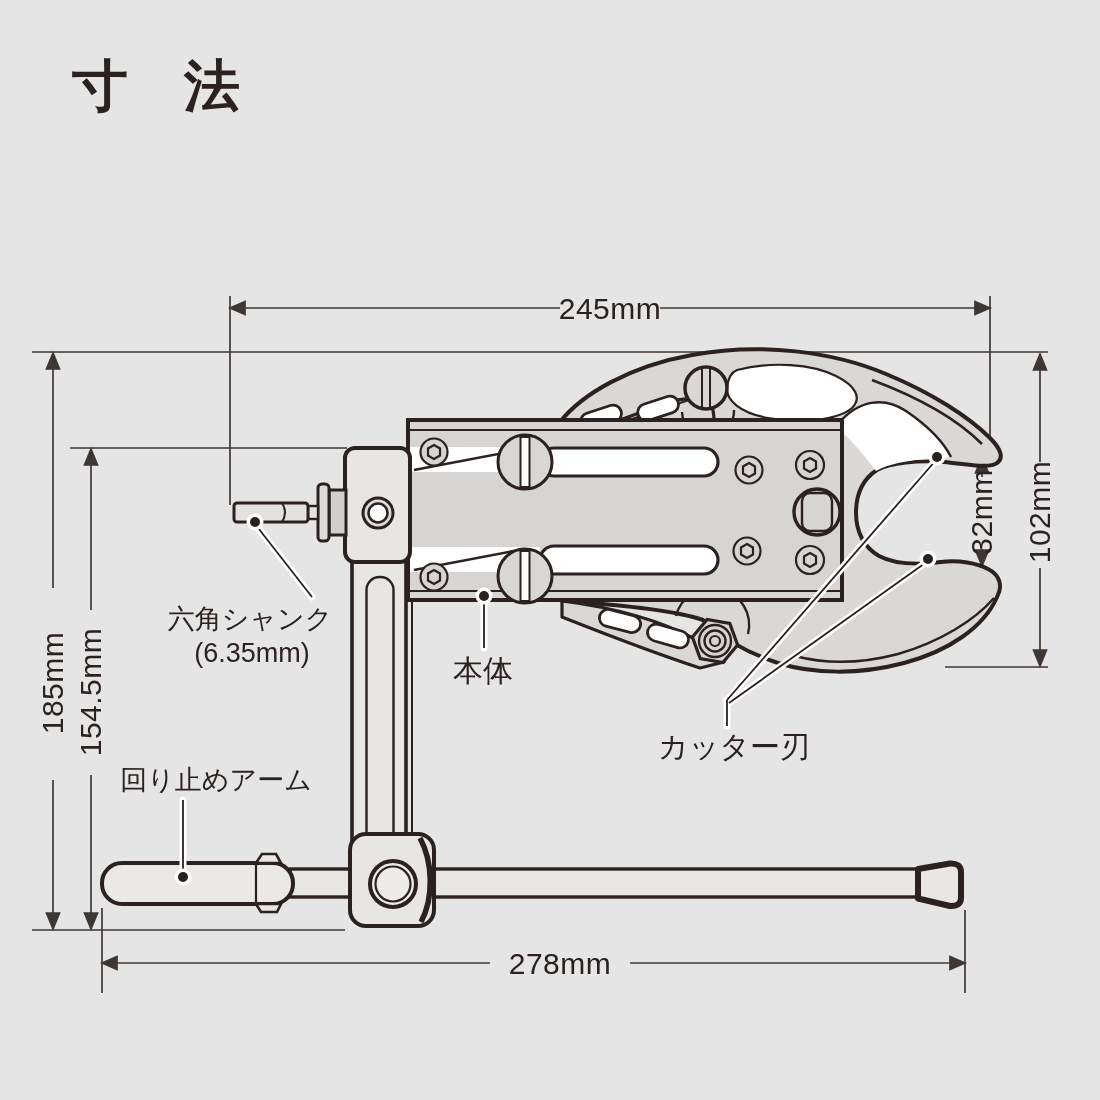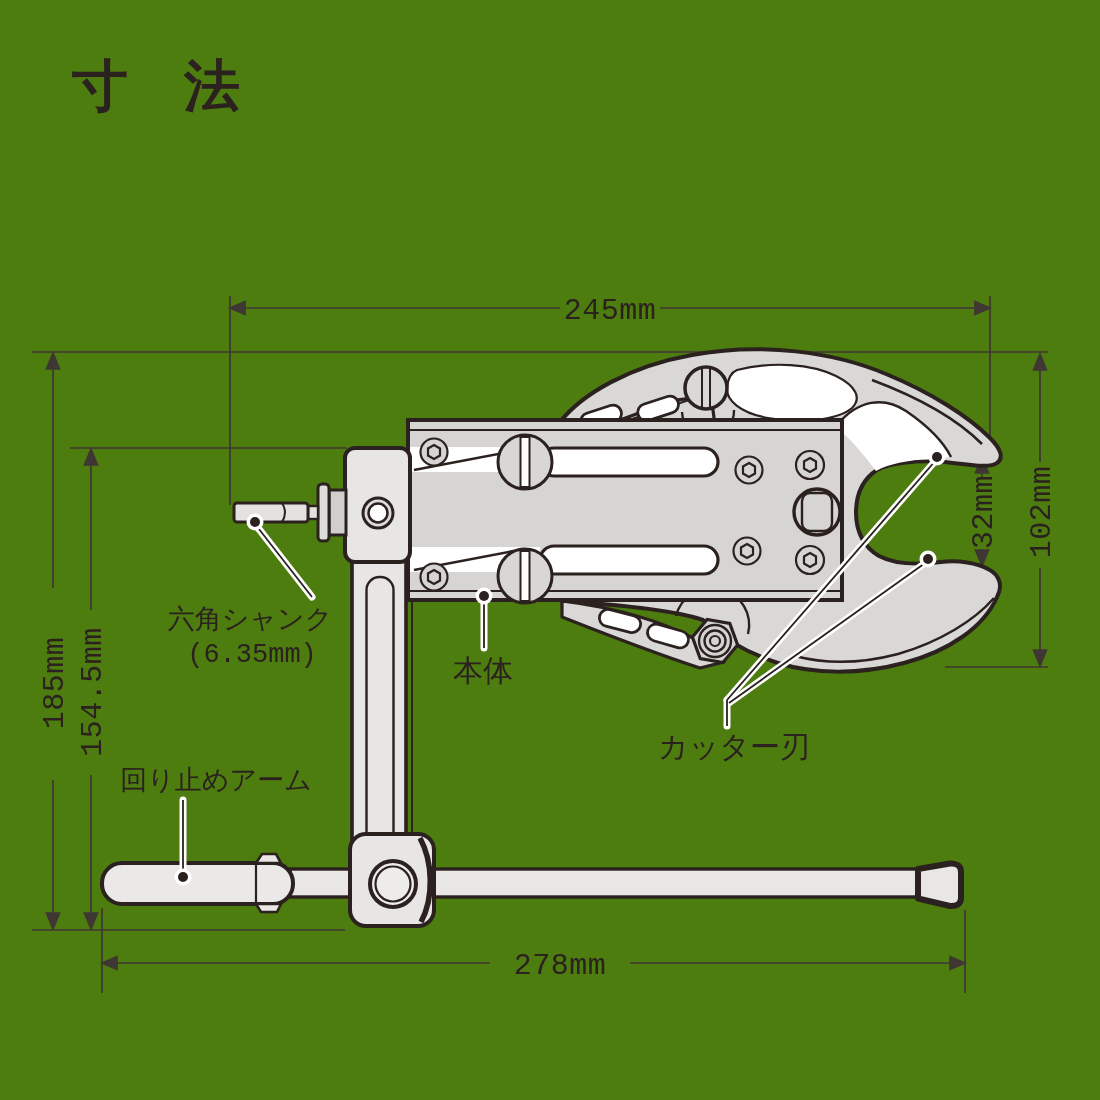--- a/index.html
+++ b/index.html
@@ -3,8 +3,8 @@
 <meta charset="utf-8">
 <style>
   html,body{margin:0;padding:0;background:#ffffff;}
-  .canvas{position:relative;width:1100px;height:1100px;background:#4d7c0f;overflow:hidden;
-          font-family:Liberation Mono, monospace;}
+  .canvas{position:relative;width:1100px;height:1100px;background:#e5e5e5;overflow:hidden;
+          font-family:Liberation Sans, sans-serif;}
   svg{display:block;}
   text{fill:#2b211f;}
   .dim-text{font-size:30px;letter-spacing:0.5px;}

